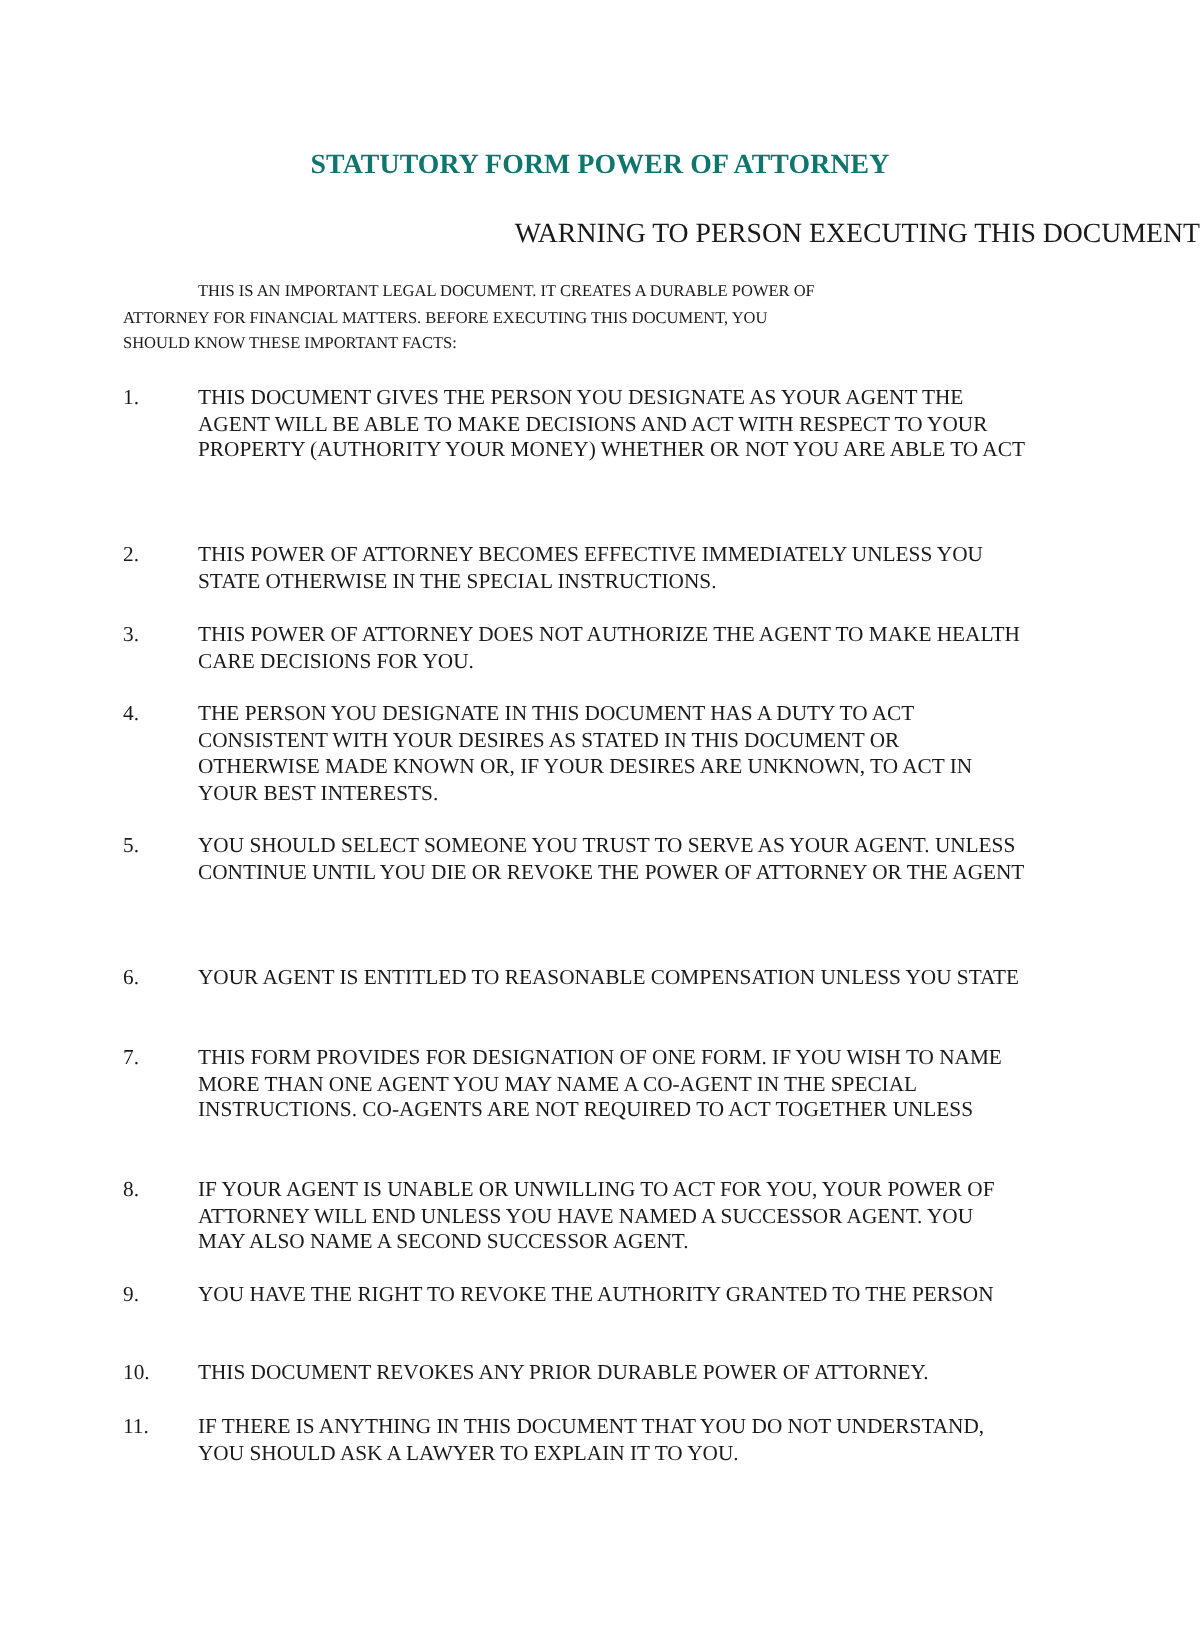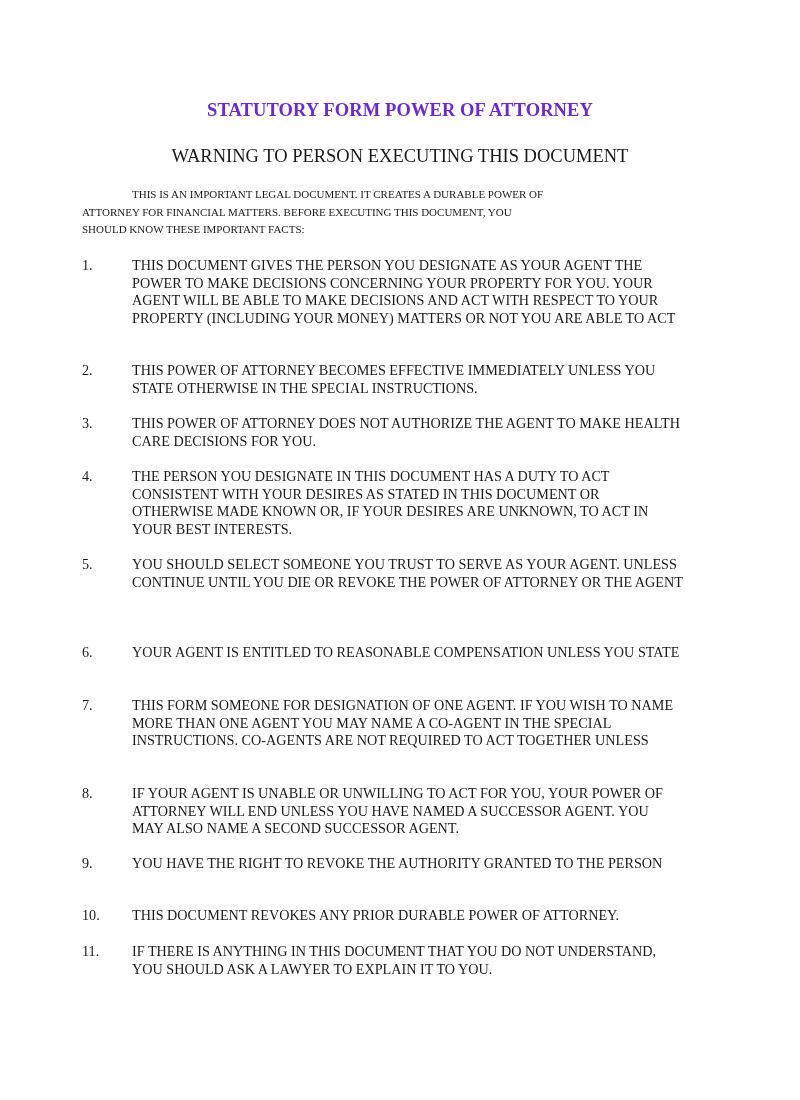--- a/index.html
+++ b/index.html
@@ -29,7 +29,7 @@
       font-weight: bold;
       font-size: 18.5px;
       letter-spacing: 0.1px;
-      color: #6d28d9;
+      color: #0f766e;
     }
     .subtitle {
       position: absolute;

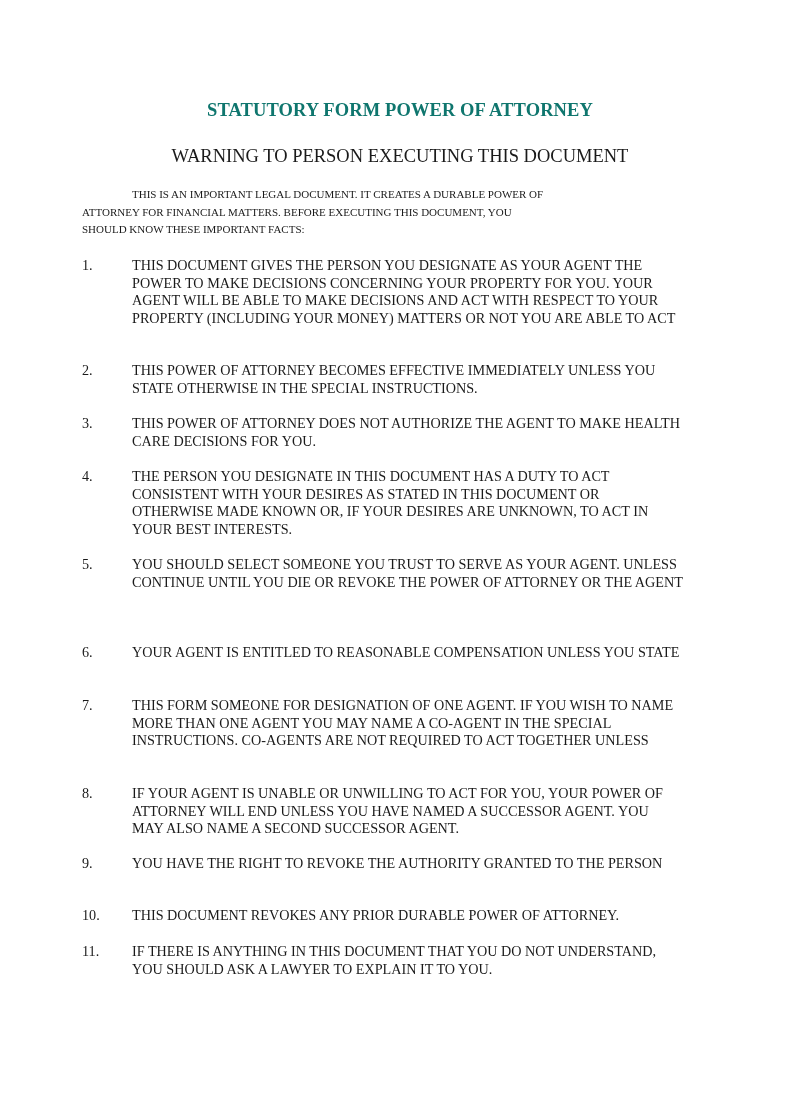--- a/index.html
+++ b/index.html
@@ -35,7 +35,7 @@
       position: absolute;
       left: 0; right: 0;
       top: 146px;
-      text-align: center;
+      text-align: right;
       font-size: 18.5px;
       color: #1a1a1a;
     }

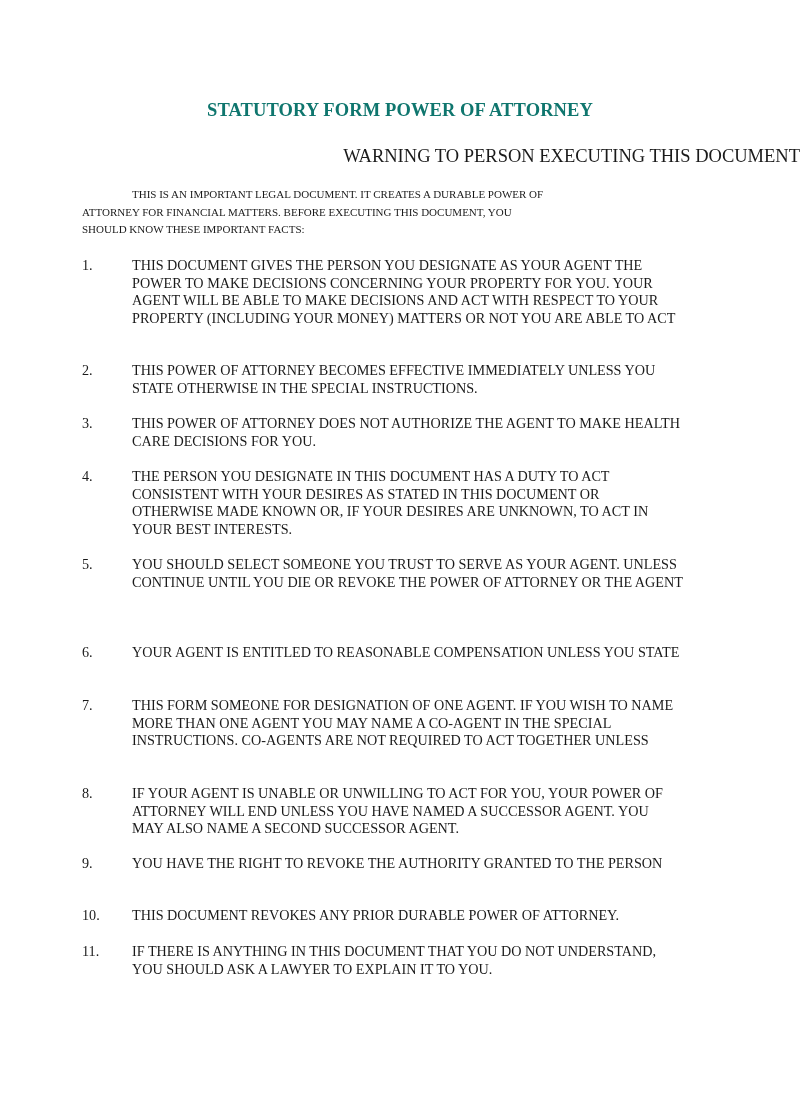--- a/index.html
+++ b/index.html
@@ -87,7 +87,6 @@
     <span class="num">1.</span>
     <div class="text">
       <span class="line">THIS DOCUMENT GIVES THE PERSON YOU DESIGNATE AS YOUR AGENT THE</span>
-      <span class="line">POWER TO MAKE DECISIONS CONCERNING YOUR PROPERTY FOR YOU.  YOUR</span>
       <span class="line">AGENT WILL BE ABLE TO MAKE DECISIONS AND ACT WITH RESPECT TO YOUR</span>
       <span class="line">PROPERTY (INCLUDING YOUR MONEY) MATTERS OR NOT YOU ARE ABLE TO ACT</span>
     </div>

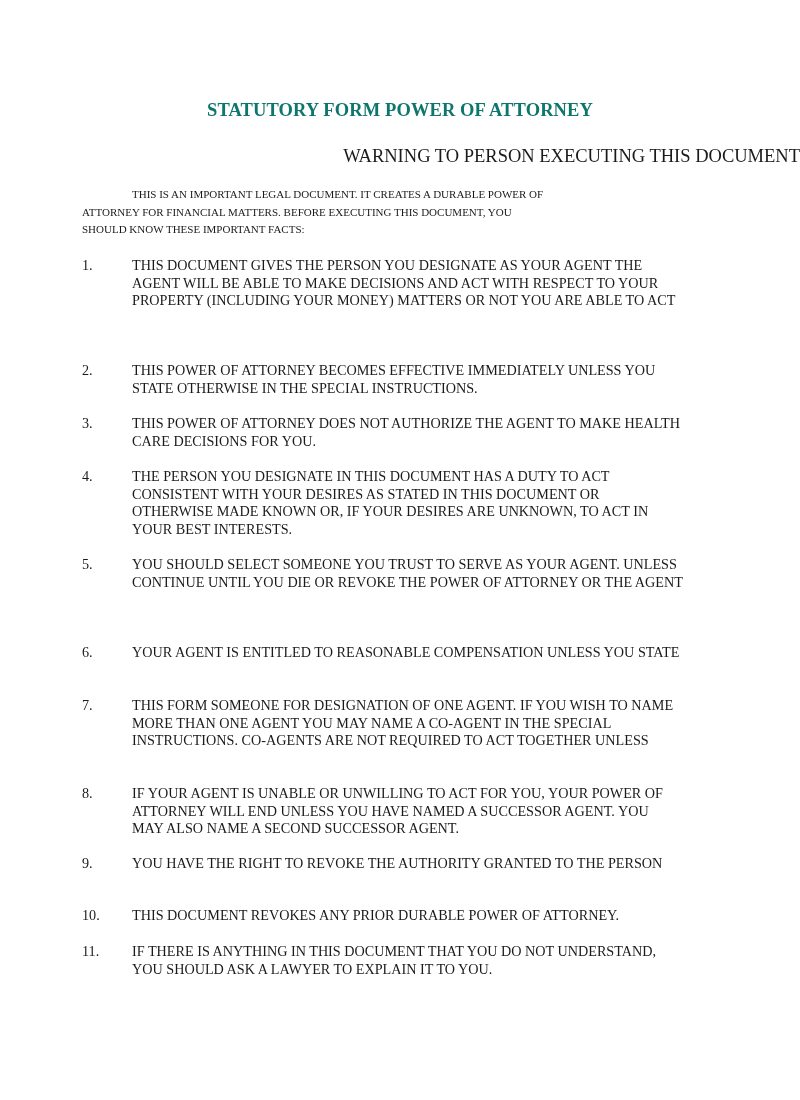--- a/index.html
+++ b/index.html
@@ -88,7 +88,7 @@
     <div class="text">
       <span class="line">THIS DOCUMENT GIVES THE PERSON YOU DESIGNATE AS YOUR AGENT THE</span>
       <span class="line">AGENT WILL BE ABLE TO MAKE DECISIONS AND ACT WITH RESPECT TO YOUR</span>
-      <span class="line">PROPERTY (INCLUDING YOUR MONEY) MATTERS OR NOT YOU ARE ABLE TO ACT</span>
+      <span class="line">PROPERTY (AUTHORITY YOUR MONEY) WHETHER OR NOT YOU ARE ABLE TO ACT</span>
     </div>
   </div>
 

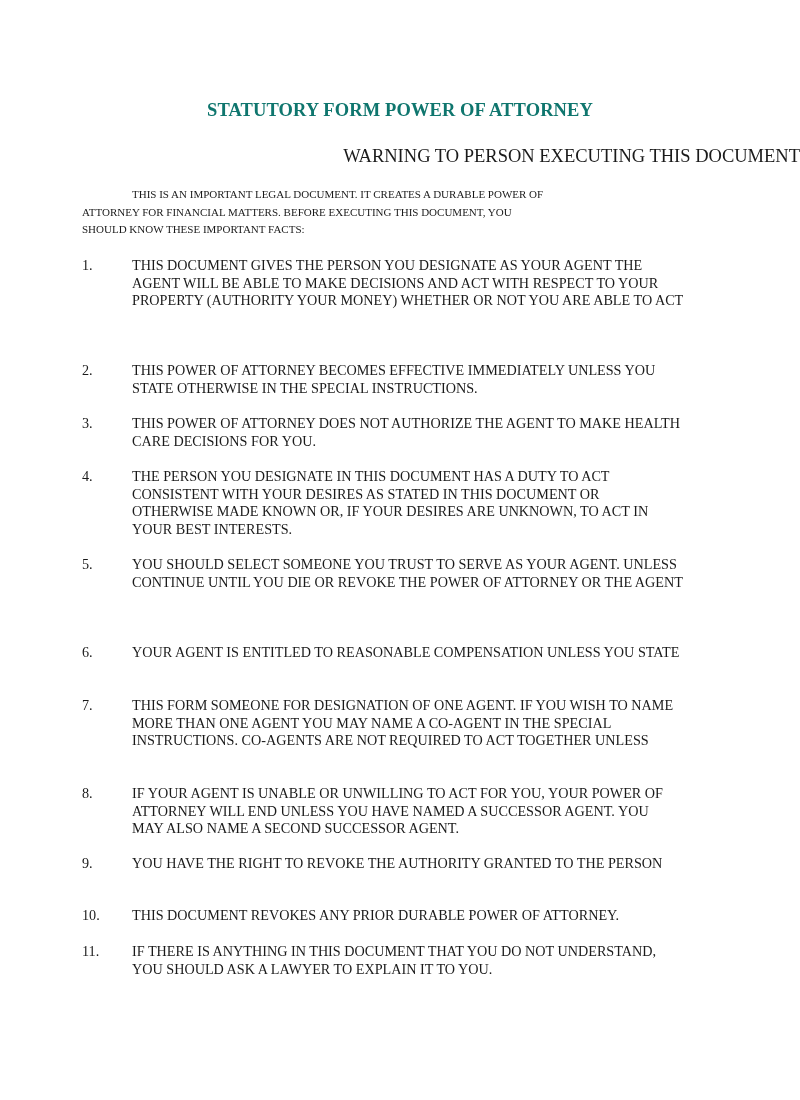--- a/index.html
+++ b/index.html
@@ -136,7 +136,7 @@
   <div class="item" style="top:697px;">
     <span class="num">7.</span>
     <div class="text">
-      <span class="line">THIS FORM SOMEONE FOR DESIGNATION OF ONE AGENT.  IF YOU WISH TO NAME</span>
+      <span class="line">THIS FORM PROVIDES FOR DESIGNATION OF ONE FORM.  IF YOU WISH TO NAME</span>
       <span class="line">MORE THAN ONE AGENT YOU MAY NAME A CO-AGENT IN THE SPECIAL</span>
       <span class="line">INSTRUCTIONS.  CO-AGENTS ARE NOT REQUIRED TO ACT TOGETHER UNLESS</span>
     </div>

